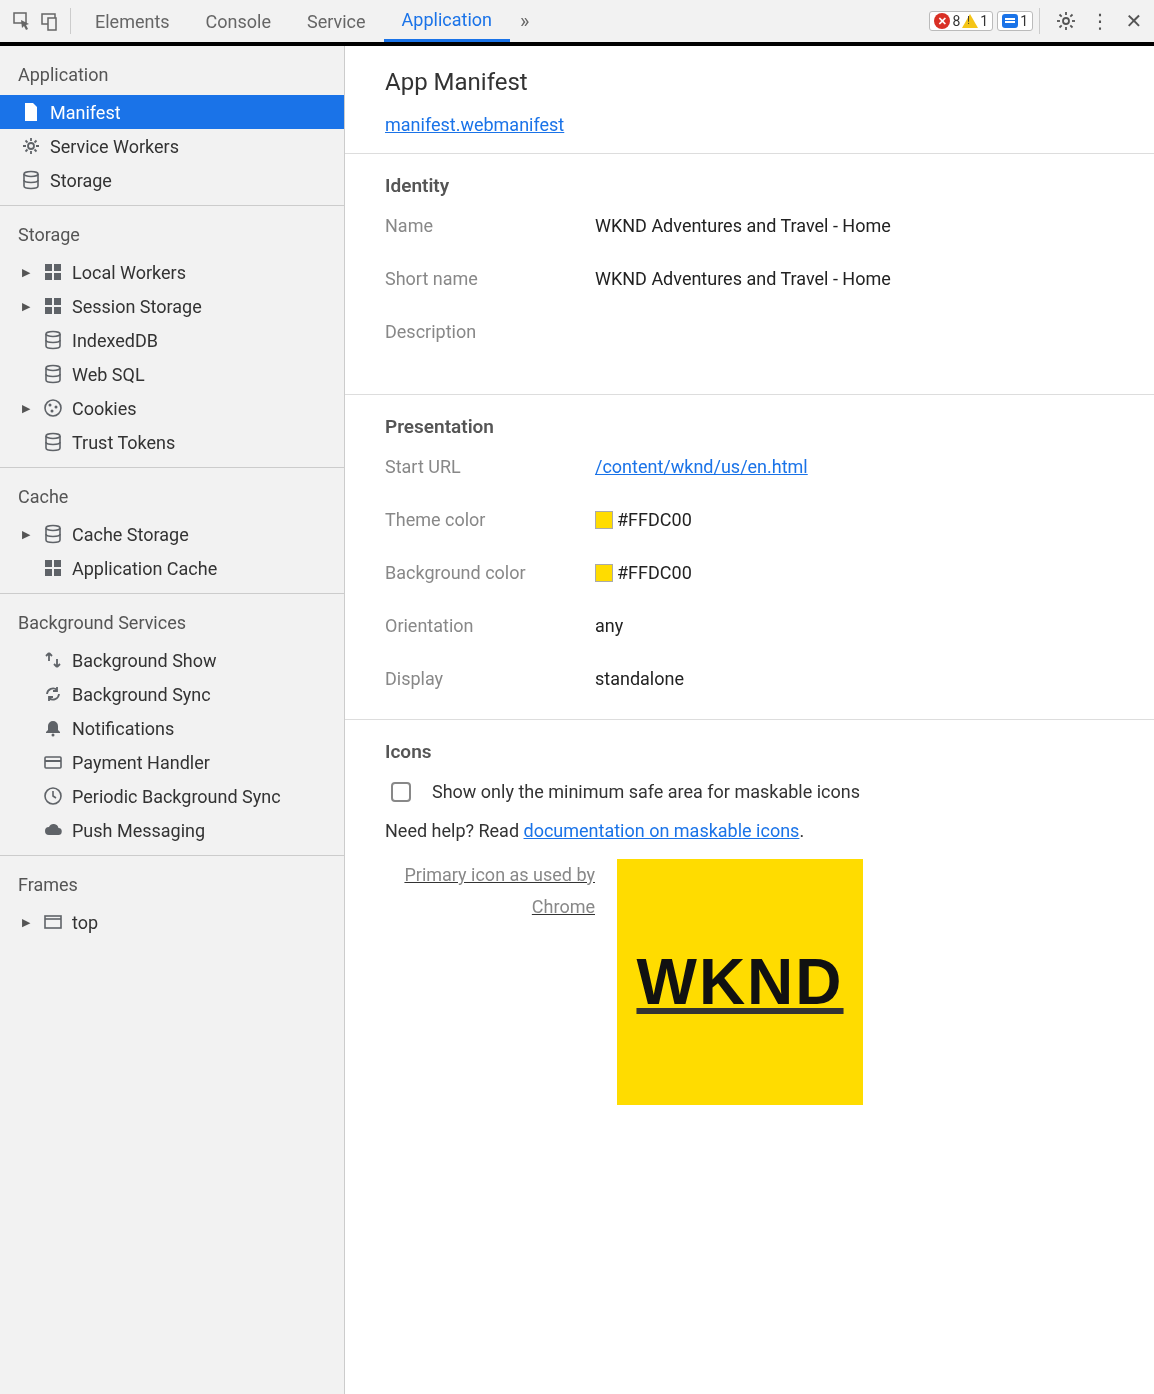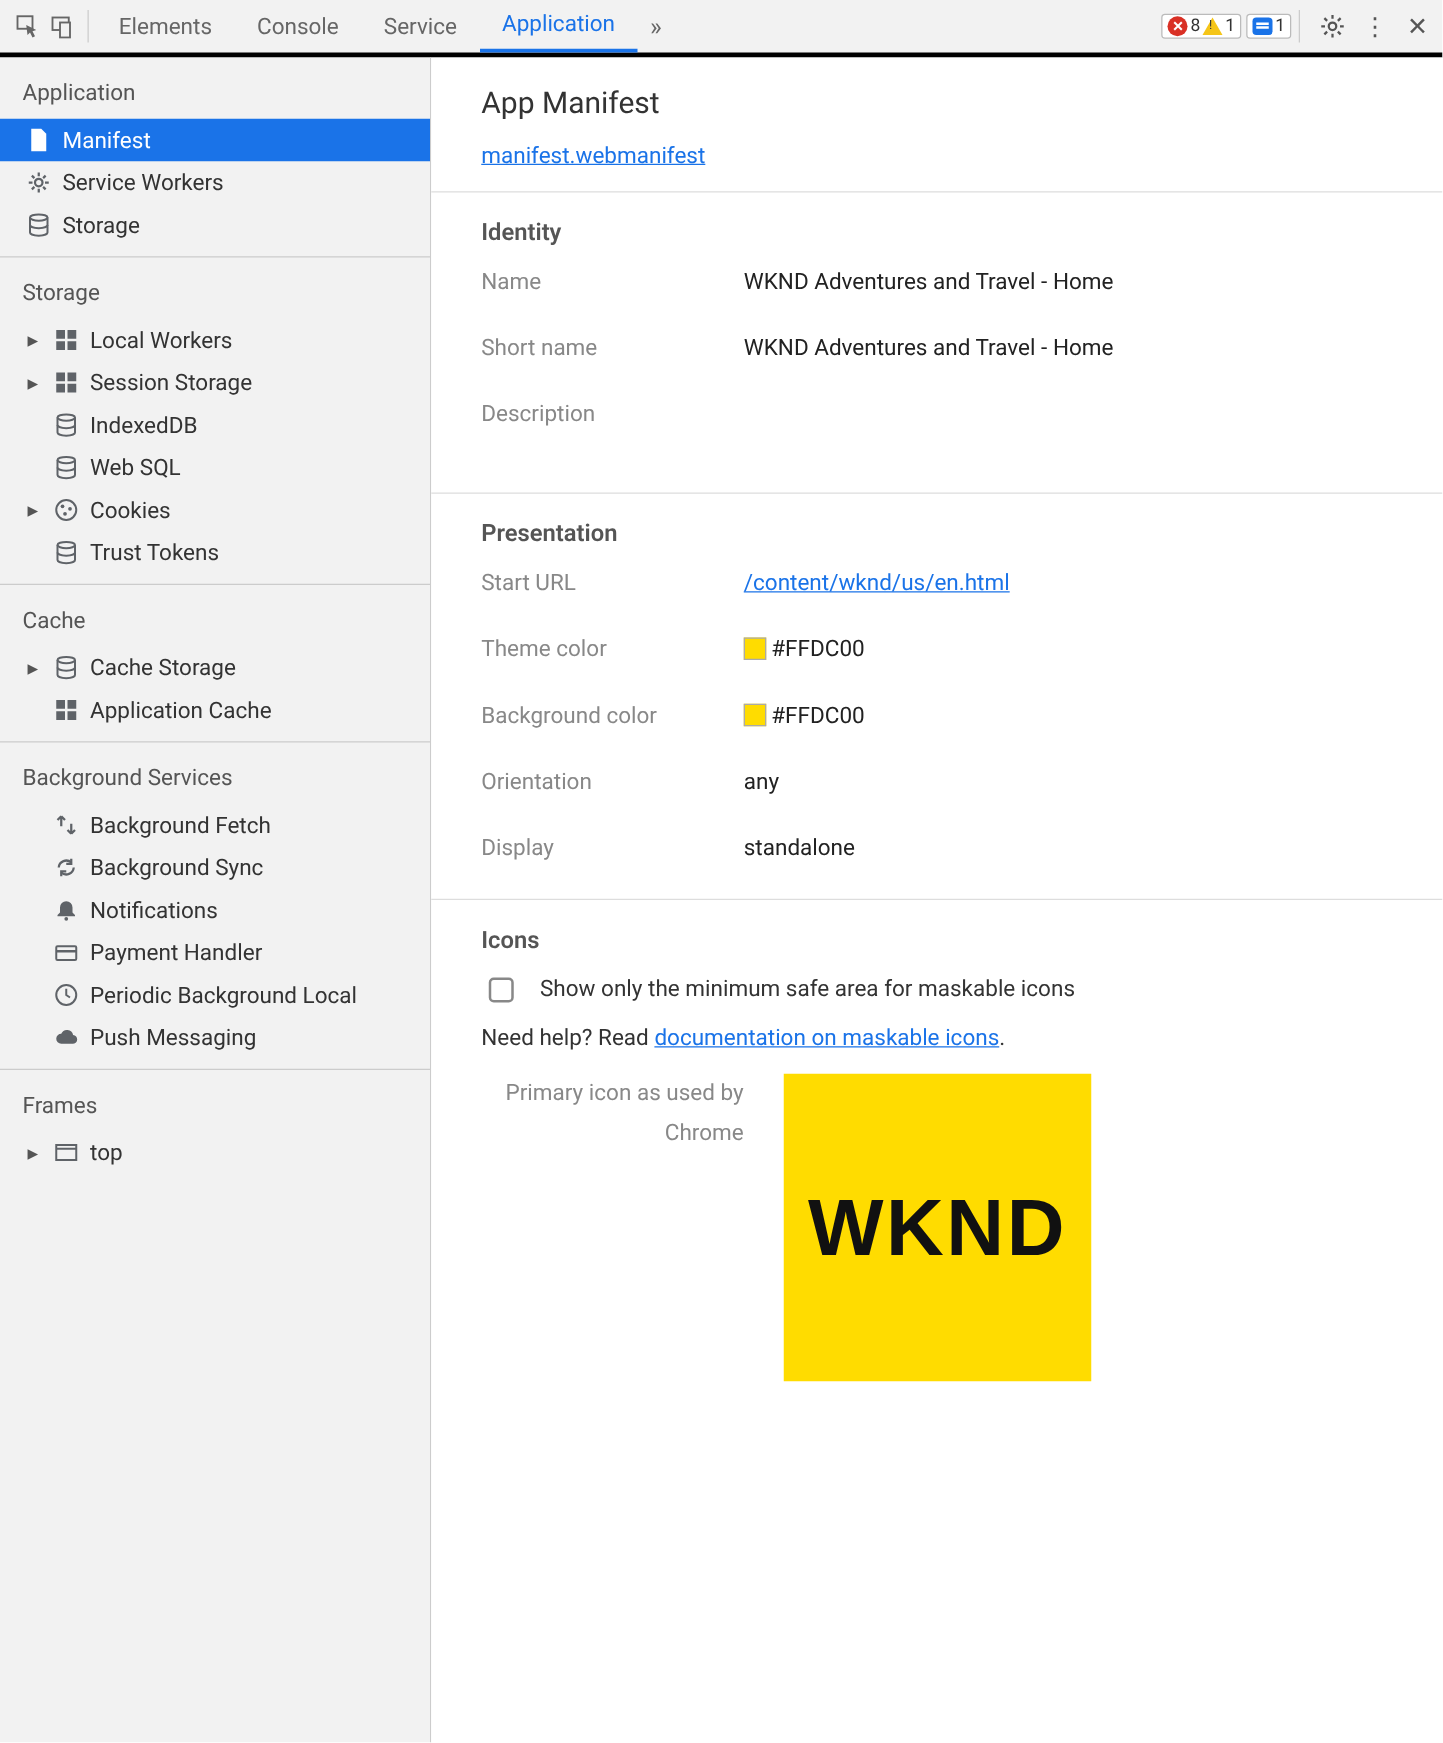--- a/index.html
+++ b/index.html
@@ -334,7 +334,7 @@
               <path d="M6 3v8M6 3l-3 3M6 3l3 3M14 17V9M14 17l-3-3M14 17l3-3" stroke="#5f6368" stroke-width="1.8" fill="none"></path>
             </svg>
           </span>
-      <span>Background Fetch</span>
+      <span>Background Show</span>
     </div>
     <div class="sb-item">
       <span class="tri">▶</span>

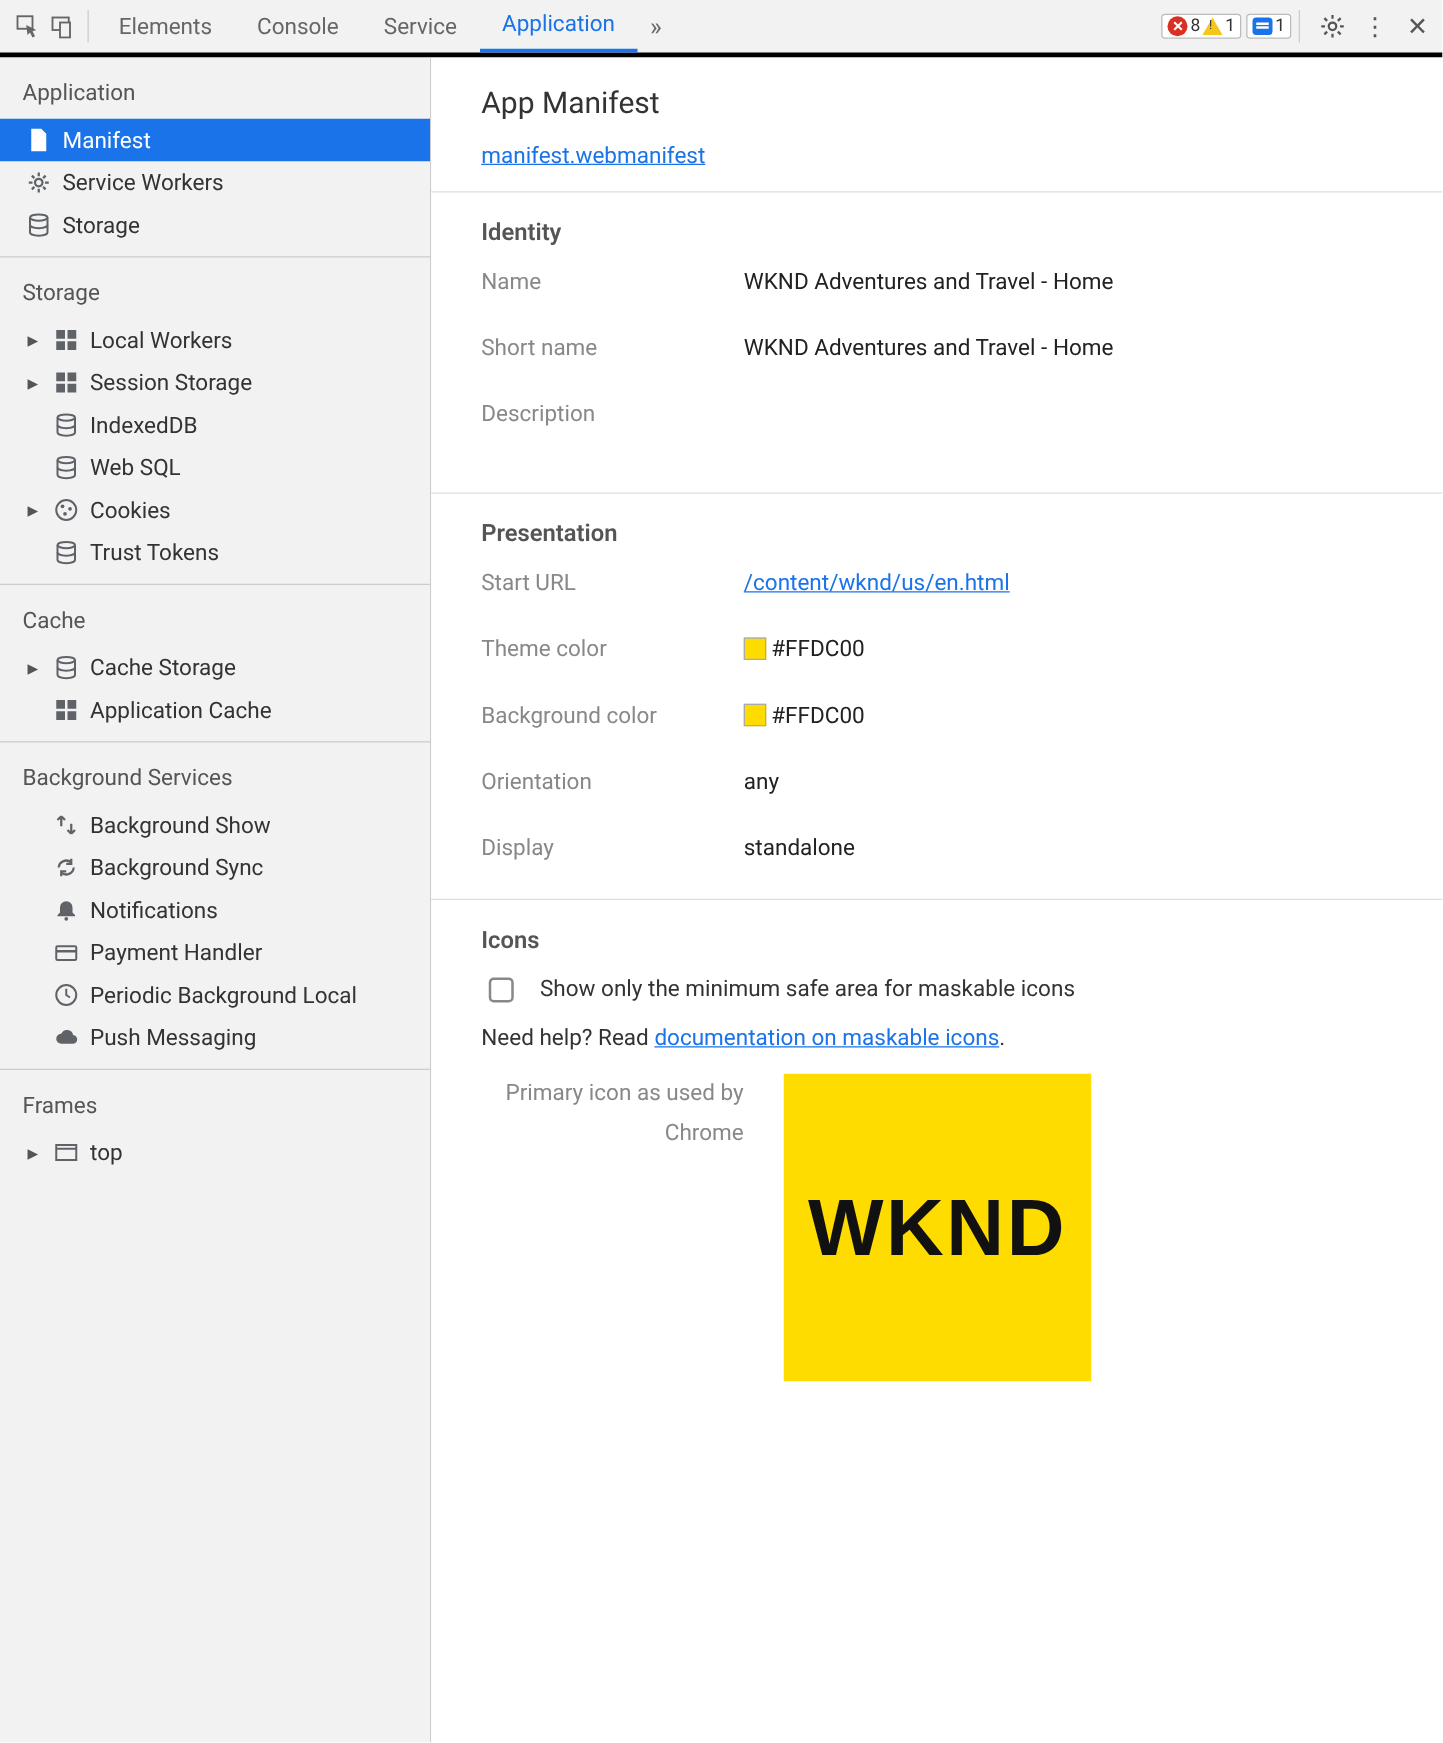--- a/index.html
+++ b/index.html
@@ -374,7 +374,7 @@
               <path d="M10 5v5l3 2" stroke="#5f6368" stroke-width="1.6" fill="none"></path>
             </svg>
           </span>
-      <span>Periodic Background Local</span>
+      <span>Periodic Background Sync</span>
     </div>
     <div class="sb-item">
       <span class="tri">▶</span>

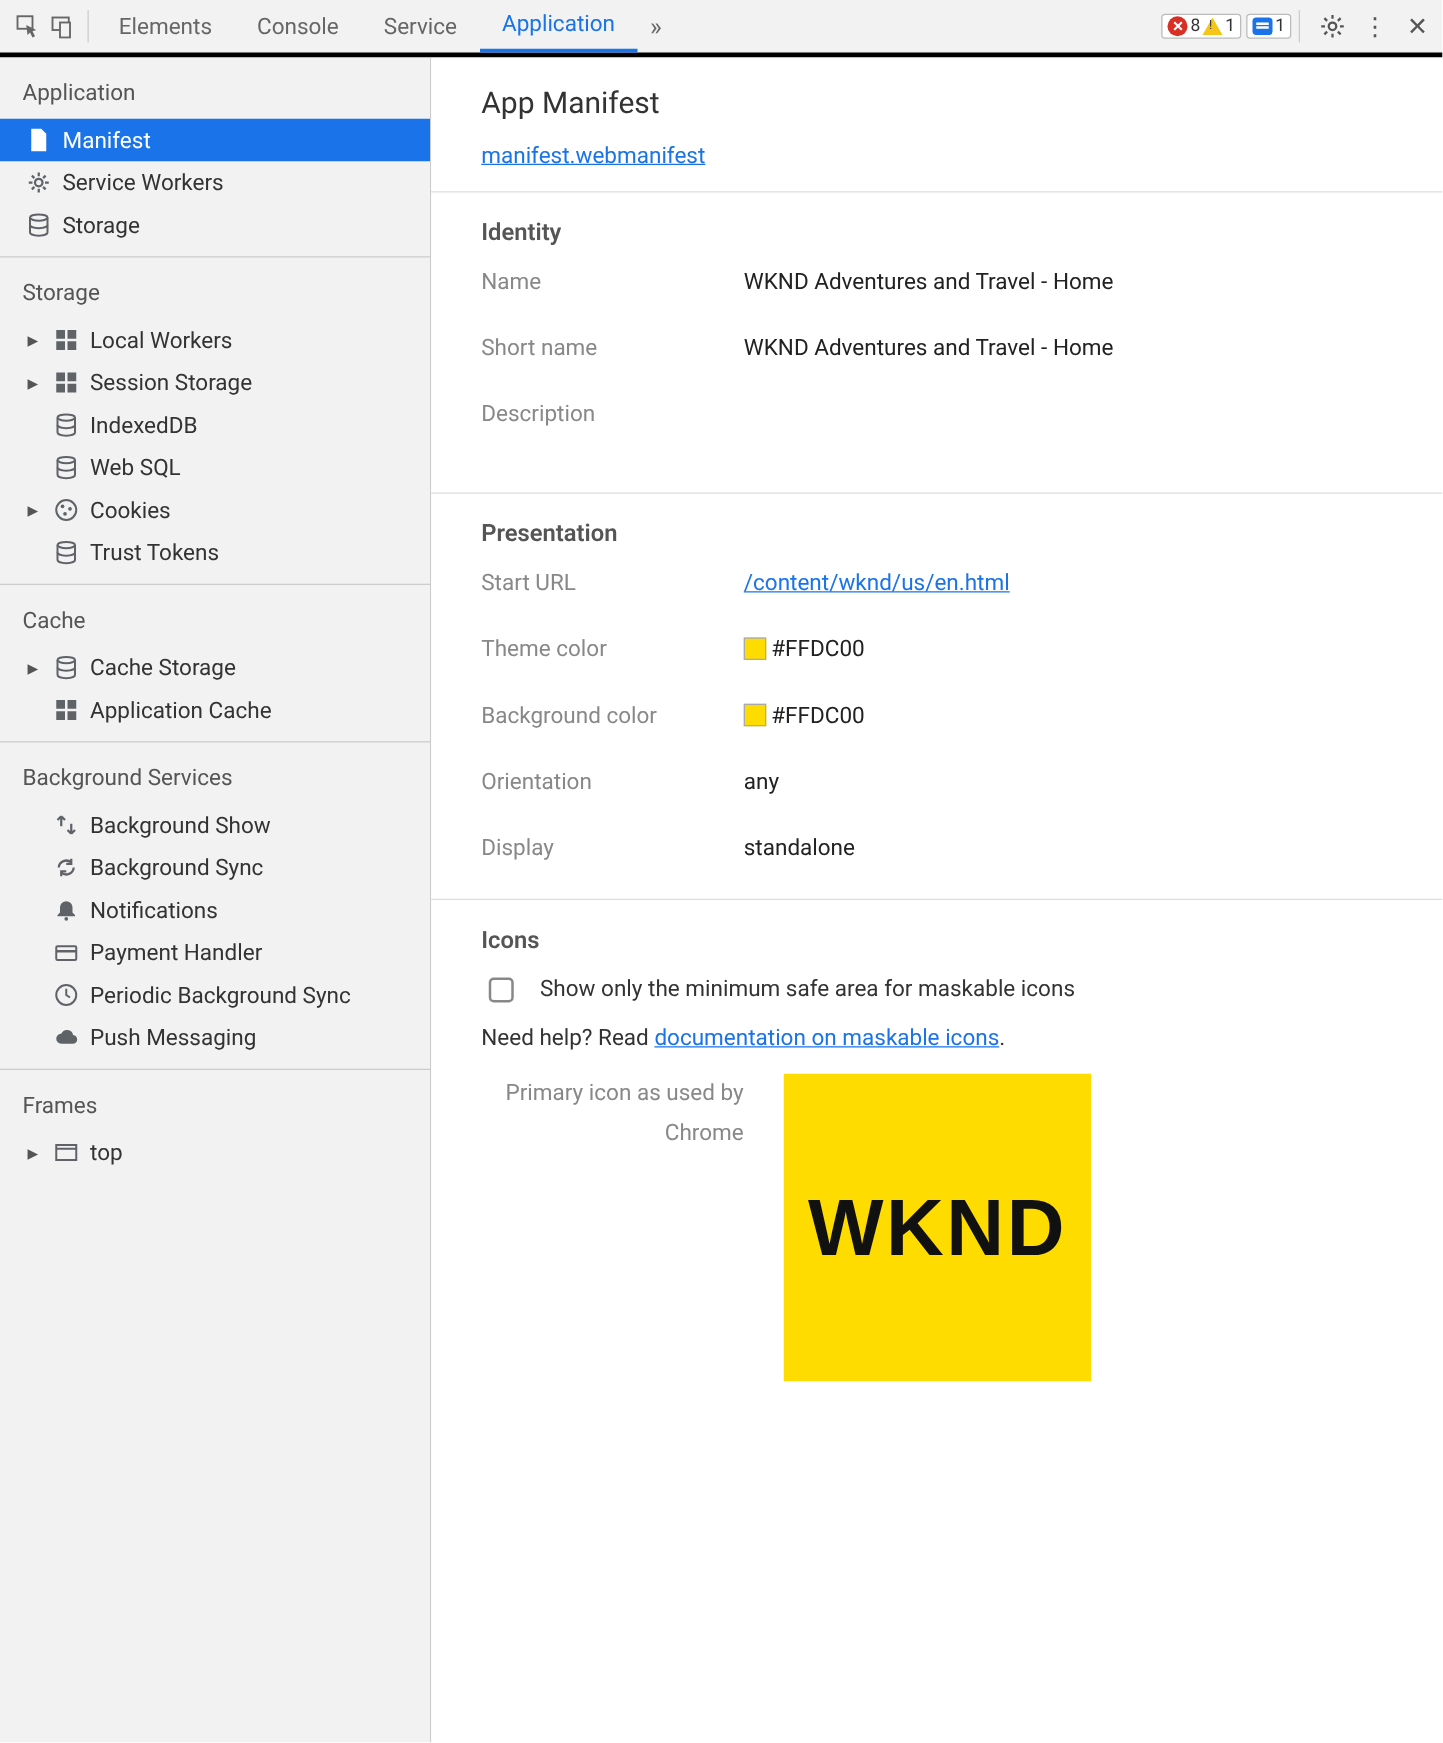--- a/index.html
+++ b/index.html
@@ -126,7 +126,7 @@
   .chk-row{display:flex;align-items:center;gap:21px;font-size:18px;margin:10px 0 18px 6px;}
   .chk{width:20px;height:20px;border:2px solid #888;border-radius:4px;}
   .help{font-size:18px;margin-bottom:18px;}
-  .icon-row{display:flex;gap:32px;}
+  .icon-row{display:flex;gap:22px;text-decoration:underline;}
   .iconlabel{width:210px;text-align:right;color:#888;font-size:18px;line-height:1.8;}
   .primary-icon{width:246px;height:246px;background:#FFDC00;display:flex;align-items:center;justify-content:center;font-family:Impact,Arial Black,sans-serif;font-weight:900;font-size:64px;letter-spacing:2px;color:#111;}
   svg{display:block;}

